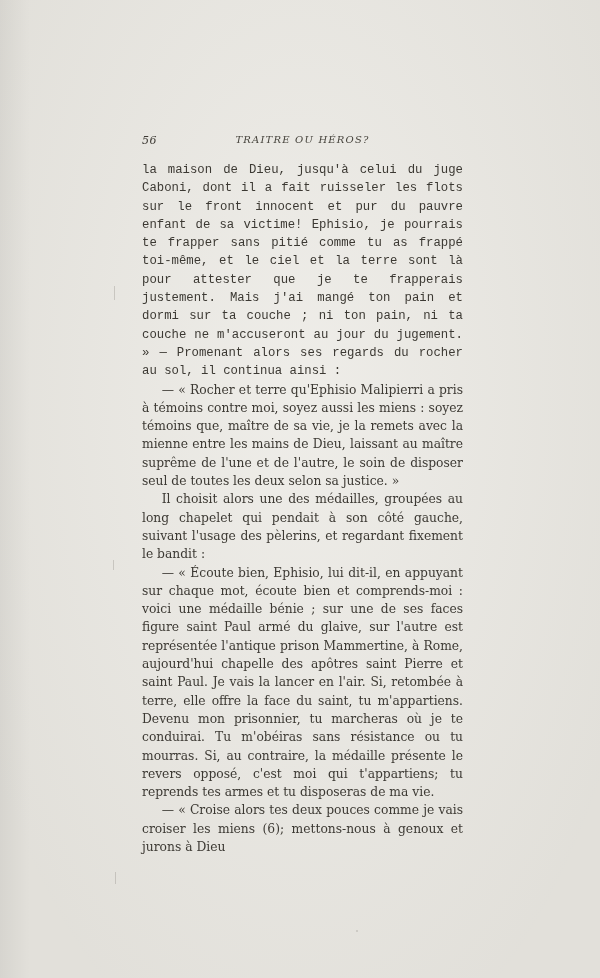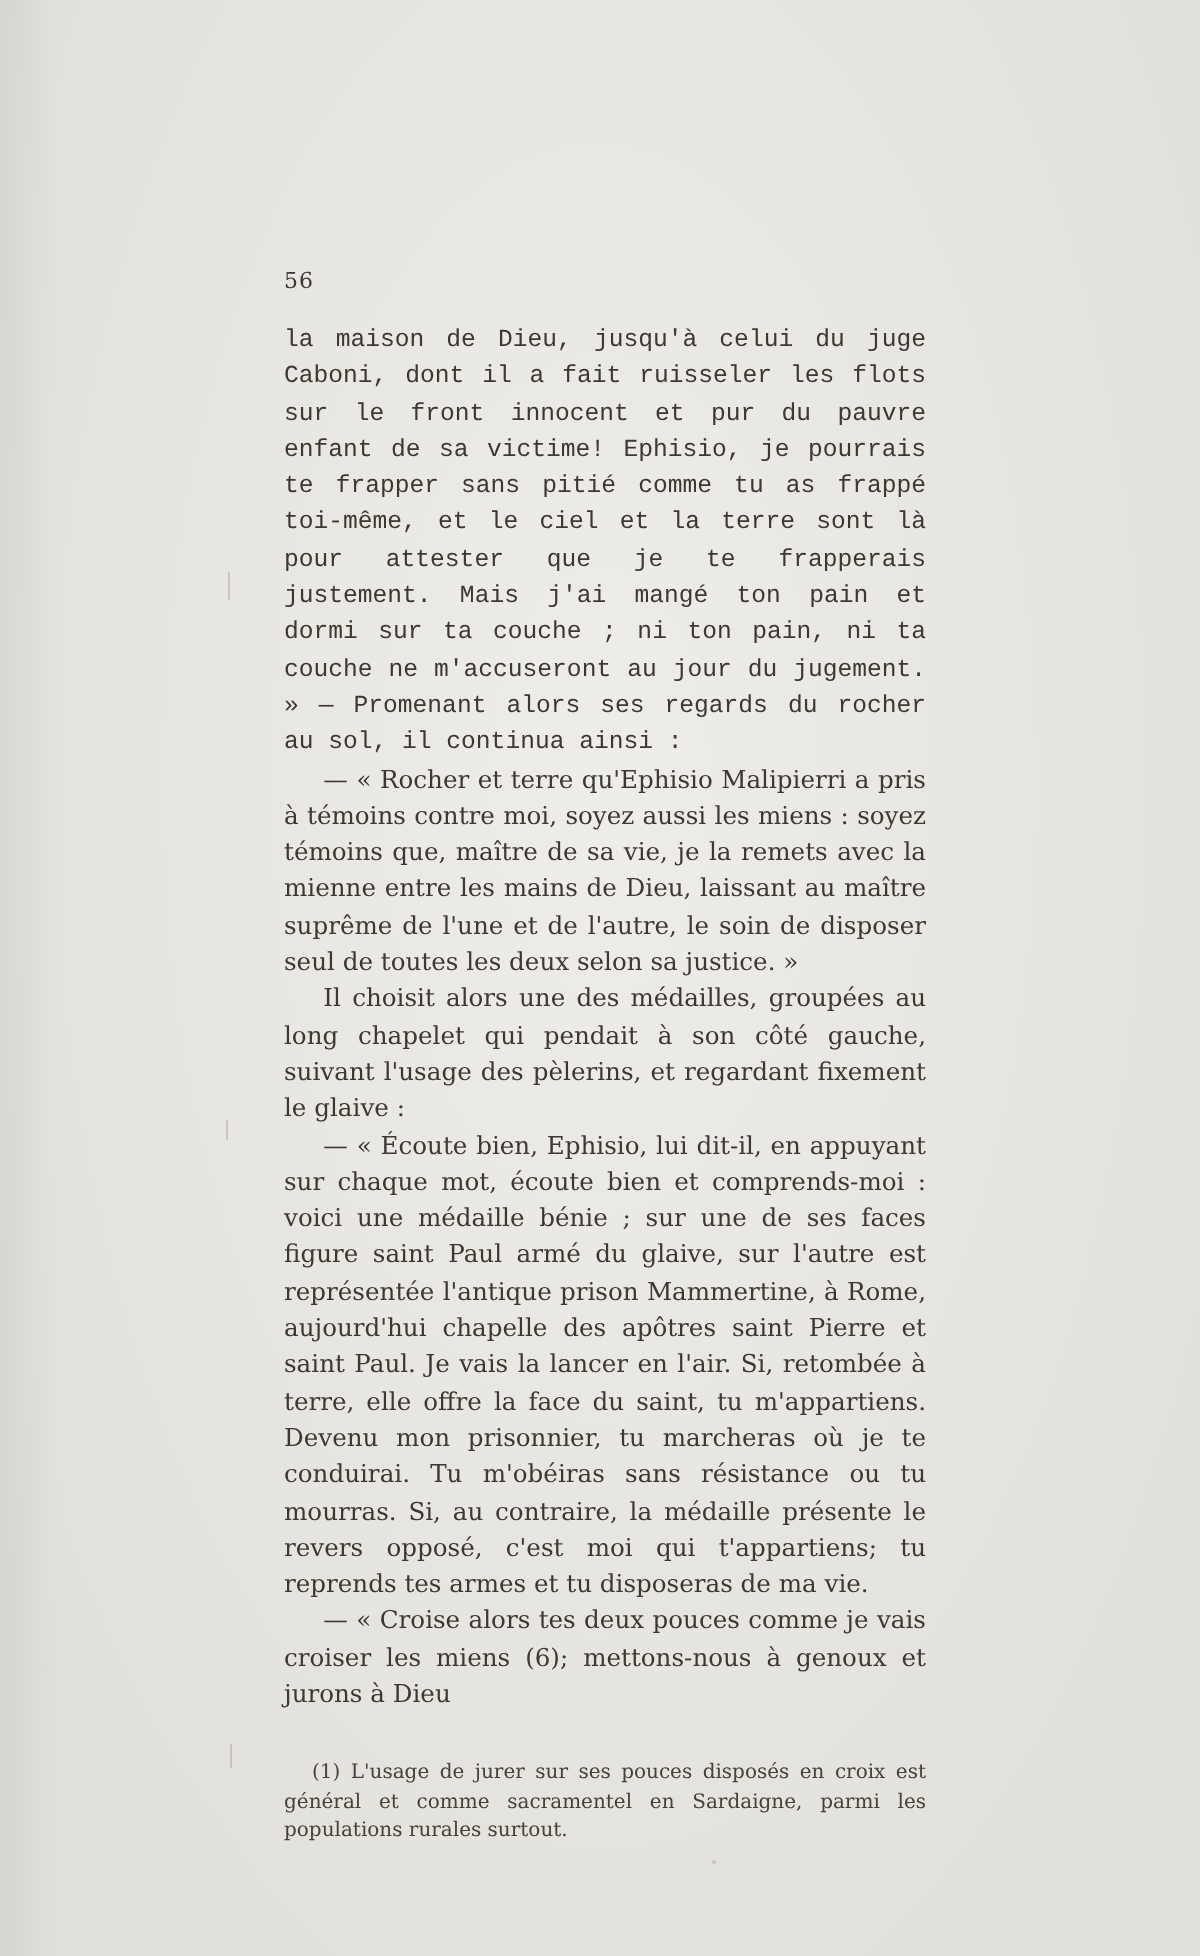--- a/index.html
+++ b/index.html
@@ -35,6 +35,7 @@
     margin-bottom: 9px;
     font-size: 10.5px;
     letter-spacing: 1px;
+    font-style: italic;
   }
   .pagenum {
     position: absolute;

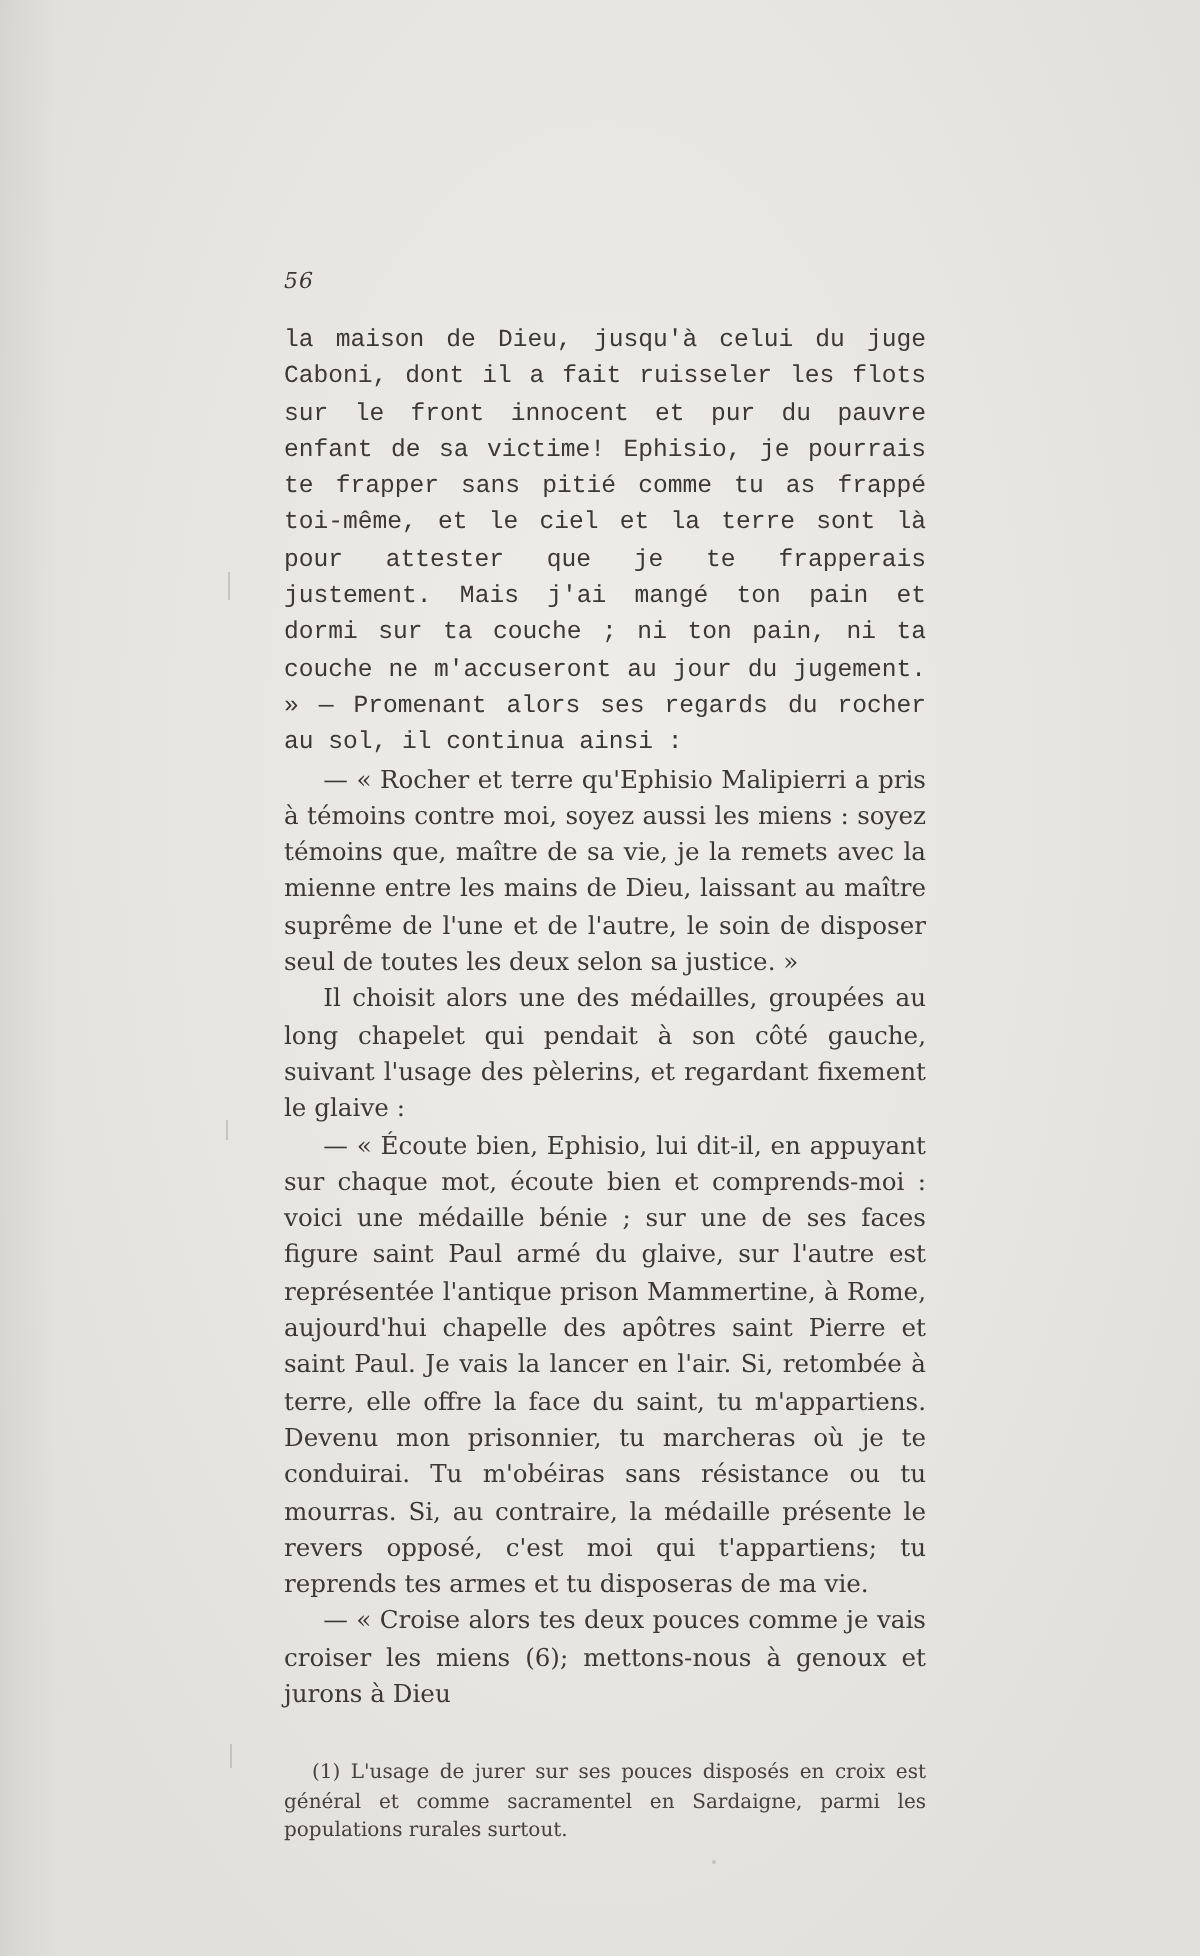--- a/index.html
+++ b/index.html
@@ -100,6 +100,7 @@
 
     <div class="running-head">
       <span class="pagenum">56</span>
+      <span class="head-title">TRAITRE OU HÉROS?</span>
     </div>
 
     <div class="body-text">

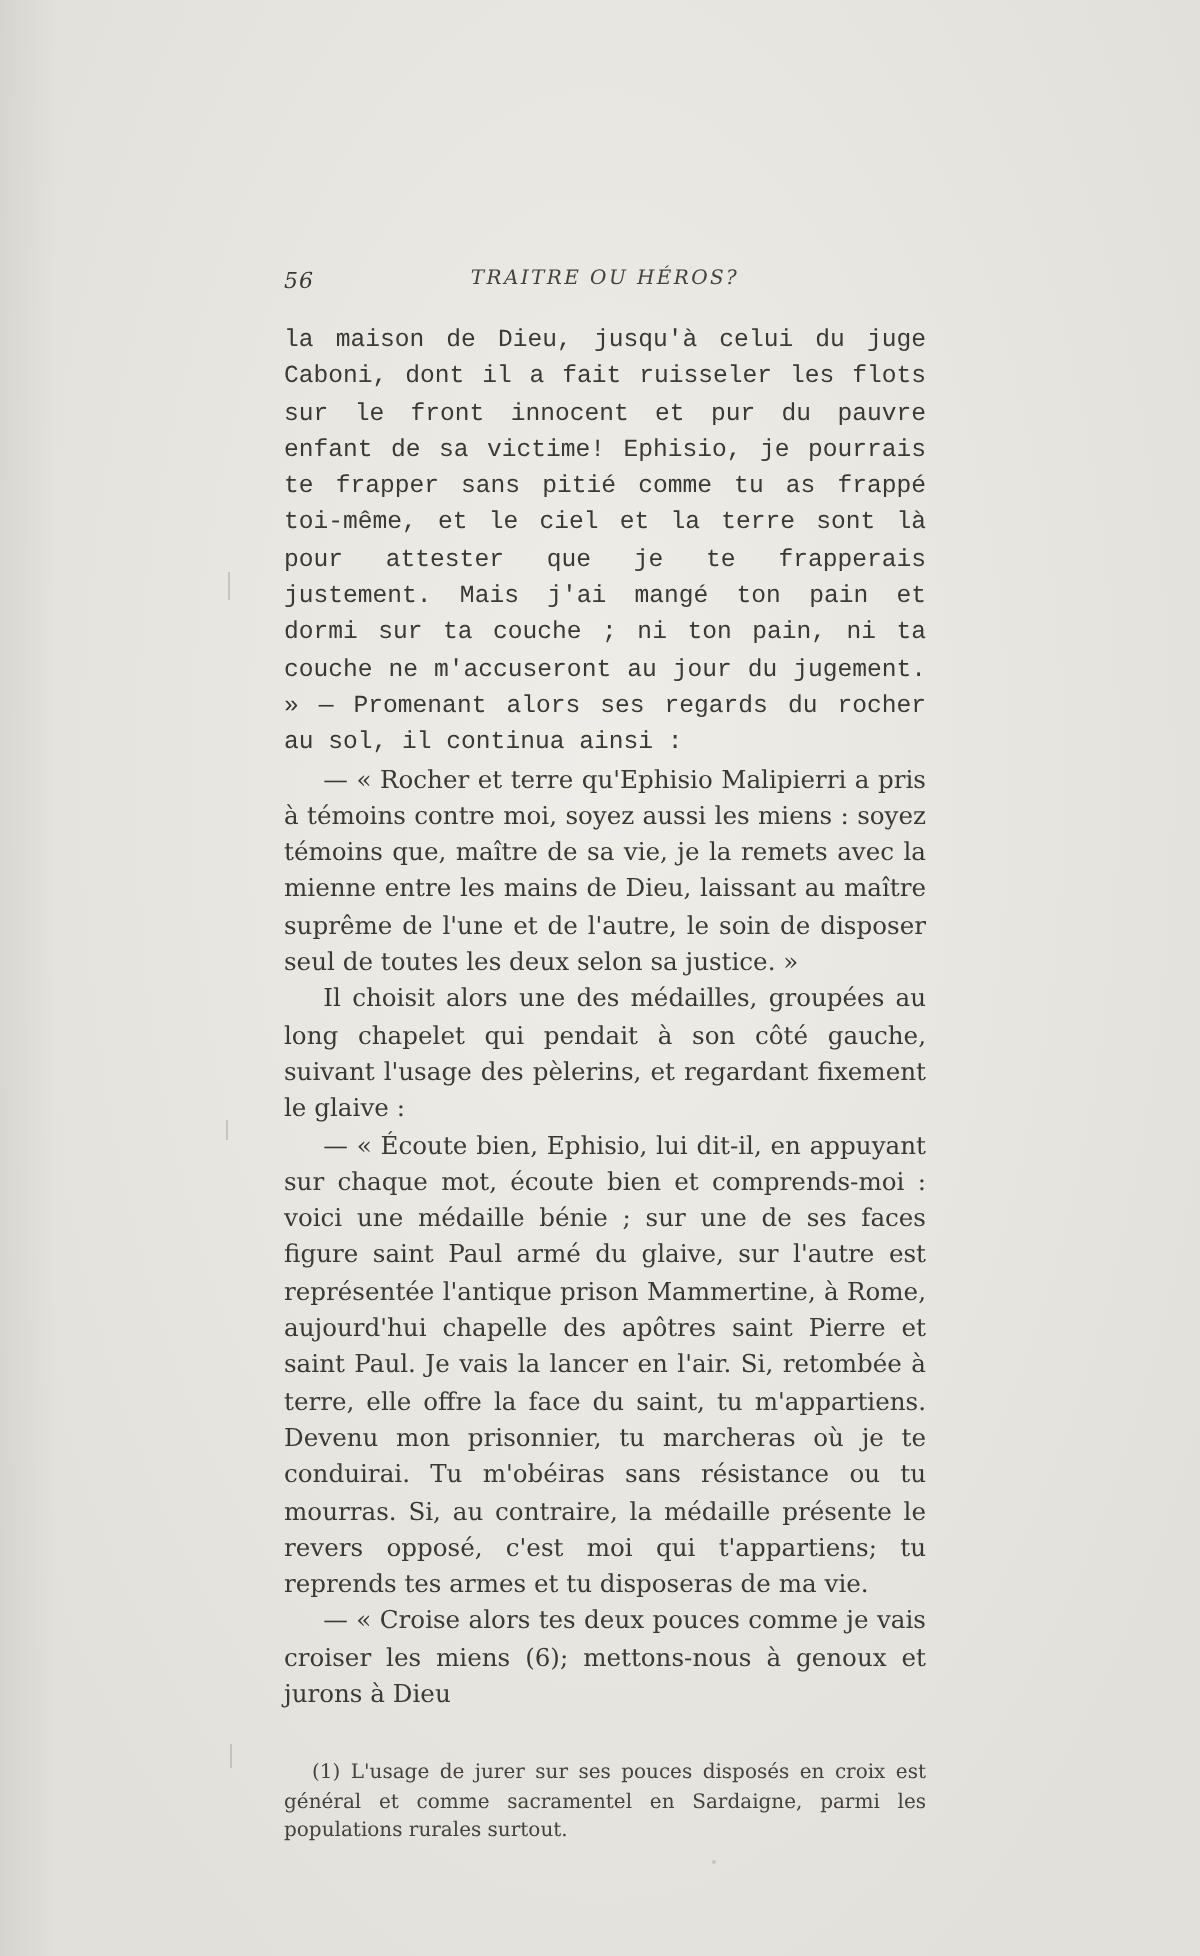--- a/index.html
+++ b/index.html
@@ -106,7 +106,7 @@
     <div class="body-text">
       <p class="noindent">la maison de Dieu, jusqu'à celui du juge Caboni, dont il a fait ruisseler les flots sur le front innocent et pur du pauvre enfant de sa victime! Ephisio, je pourrais te frapper sans pitié comme tu as frappé toi-même, et le ciel et la terre sont là pour attester que je te frapperais justement. Mais j'ai mangé ton pain et dormi sur ta couche ; ni ton pain, ni ta couche ne m'accuseront au jour du jugement. » — Promenant alors ses regards du rocher au sol, il continua ainsi :</p>
       <p>— « Rocher et terre qu'Ephisio Malipierri a pris à témoins contre moi, soyez aussi les miens : soyez témoins que, maître de sa vie, je la remets avec la mienne entre les mains de Dieu, laissant au maître suprême de l'une et de l'autre, le soin de disposer seul de toutes les deux selon sa justice. »</p>
-      <p>Il choisit alors une des médailles, groupées au long chapelet qui pendait à son côté gauche, suivant l'usage des pèlerins, et regardant fixement le glaive :</p>
+      <p>Il choisit alors une des médailles, groupées au long chapelet qui pendait à son côté gauche, suivant l'usage des pèlerins, et regardant fixement le bandit :</p>
       <p>— « Écoute bien, Ephisio, lui dit-il, en appuyant sur chaque mot, écoute bien et comprends-moi : voici une médaille bénie ; sur une de ses faces figure saint Paul armé du glaive, sur l'autre est représentée l'antique prison Mammertine, à Rome, aujourd'hui chapelle des apôtres saint Pierre et saint Paul. Je vais la lancer en l'air. Si, retombée à terre, elle offre la face du saint, tu m'appartiens. Devenu mon prisonnier, tu marcheras où je te conduirai. Tu m'obéiras sans résistance ou tu mourras. Si, au contraire, la médaille présente le revers opposé, c'est moi qui t'appartiens; tu reprends tes armes et tu disposeras de ma vie.</p>
       <p>— « Croise alors tes deux pouces comme je vais croiser les miens (6); mettons-nous à genoux et jurons à Dieu</p>
     </div>

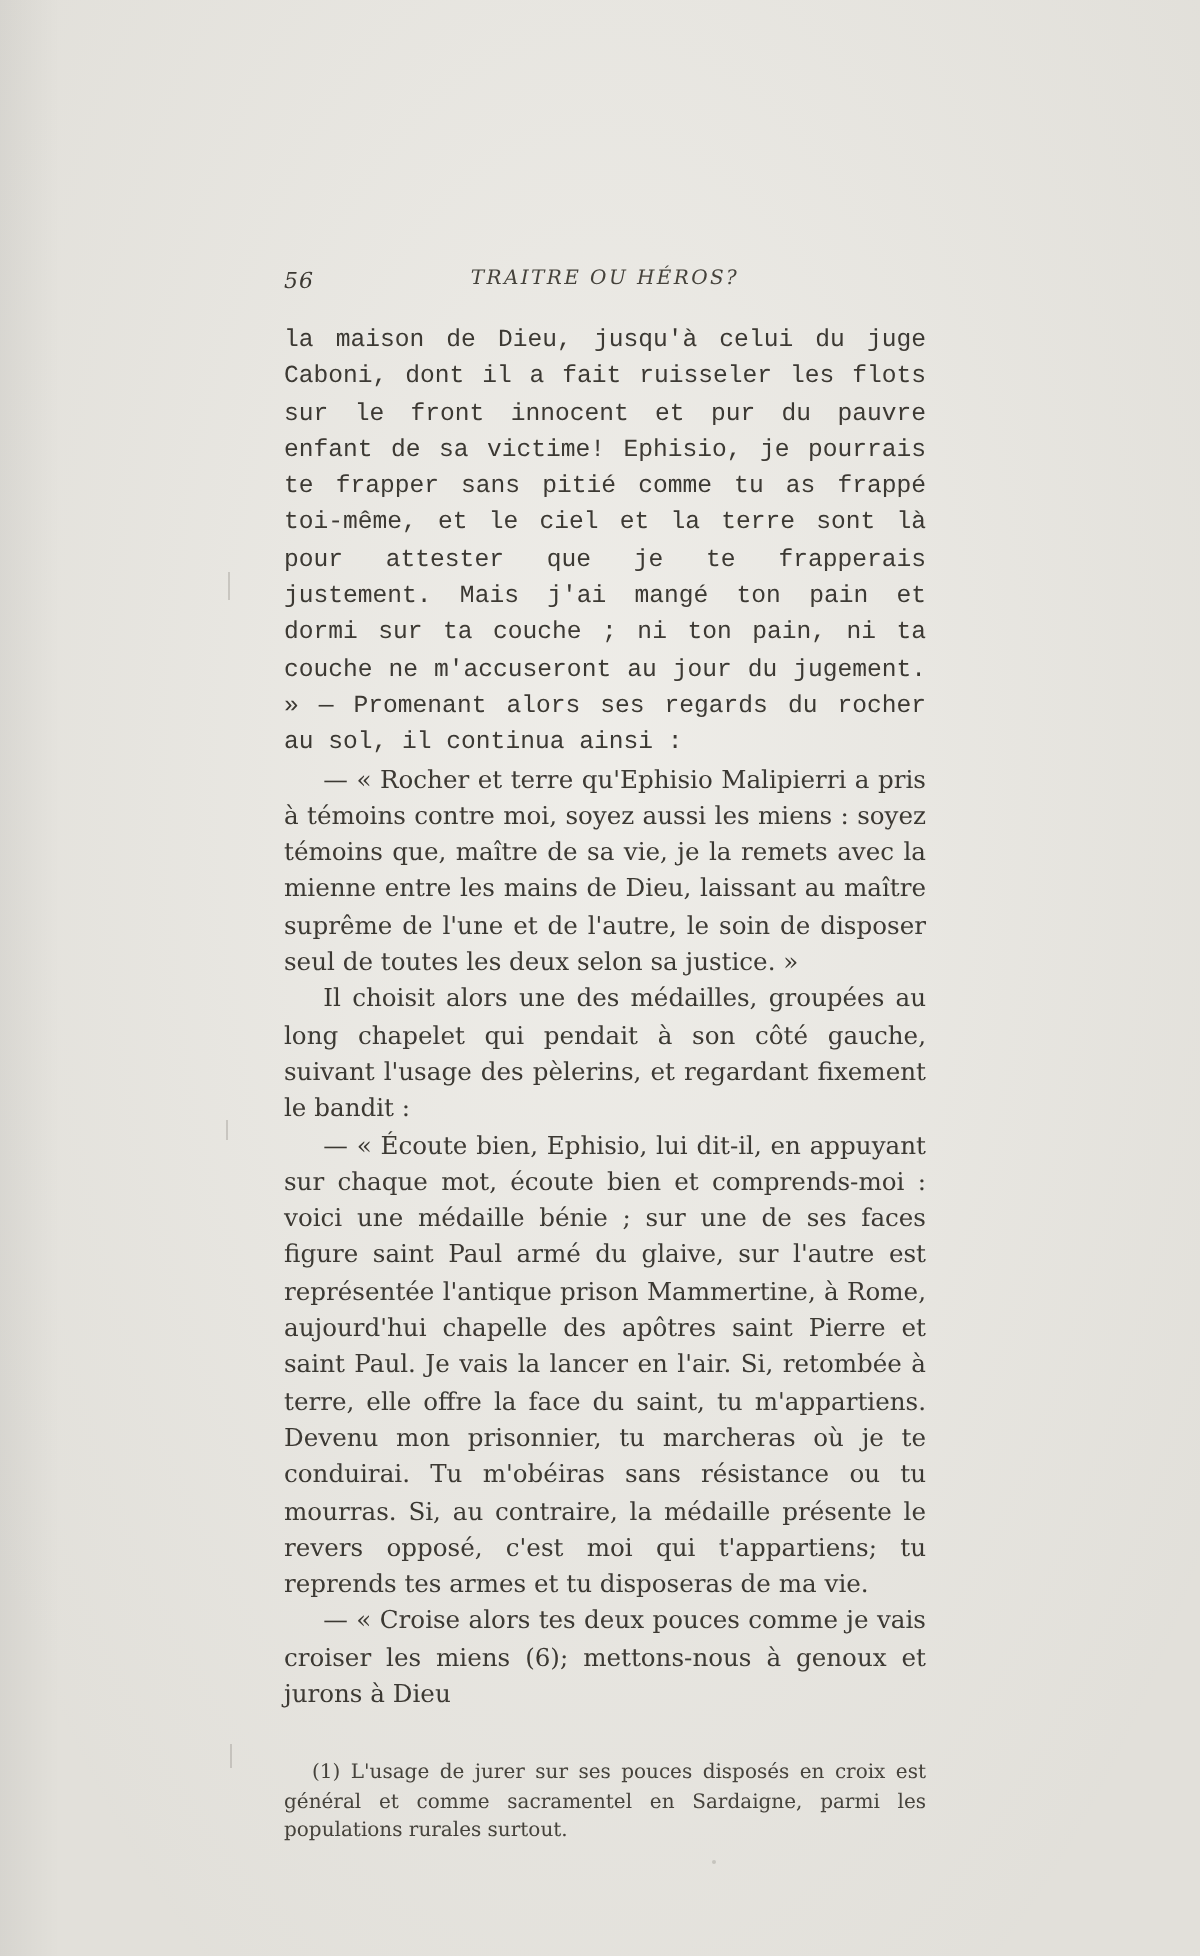--- a/index.html
+++ b/index.html
@@ -111,7 +111,6 @@
       <p>— « Croise alors tes deux pouces comme je vais croiser les miens (6); mettons-nous à genoux et jurons à Dieu</p>
     </div>
 
-    <div class="footnote">(1) L'usage de jurer sur ses pouces disposés en croix est général et comme sacramentel en Sardaigne, parmi les populations rurales surtout.</div>
 
   </div>
 </div>

